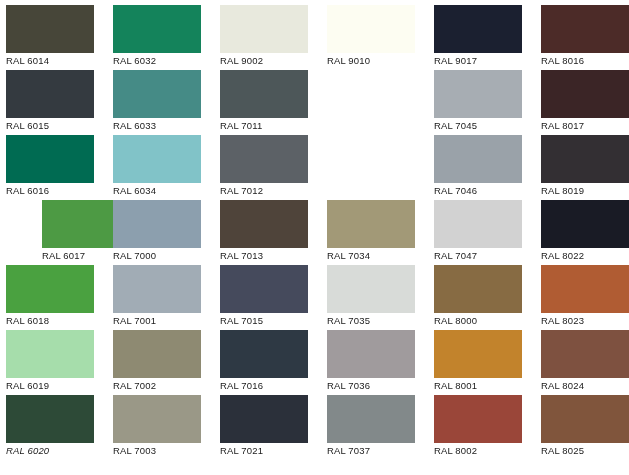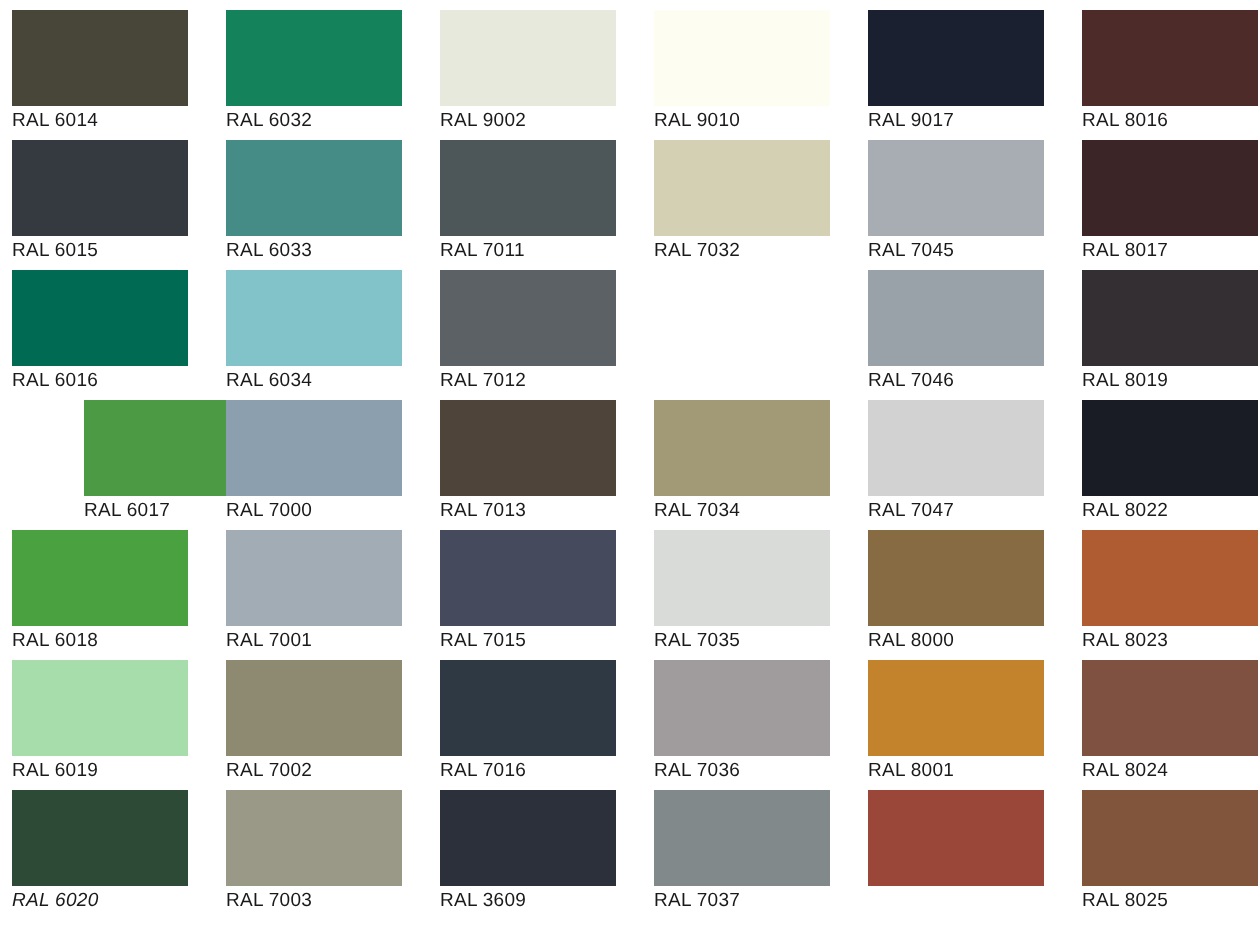--- a/index.html
+++ b/index.html
@@ -87,10 +87,6 @@
       <div class="swatch-chip" style="background-color: rgb(77, 87, 89);"></div>
       <div class="swatch-label">RAL 7011</div>
     </div>
-    <div class="swatch-cell" style="left: 321px; top: 65px;">
-      <div class="swatch-chip" style="background-color: rgb(211, 208, 180);"></div>
-      <div class="swatch-label">RAL 7032</div>
-    </div>
     <div class="swatch-cell" style="left: 428px; top: 65px;">
       <div class="swatch-chip" style="background-color: rgb(167, 173, 179);"></div>
       <div class="swatch-label">RAL 7045</div>

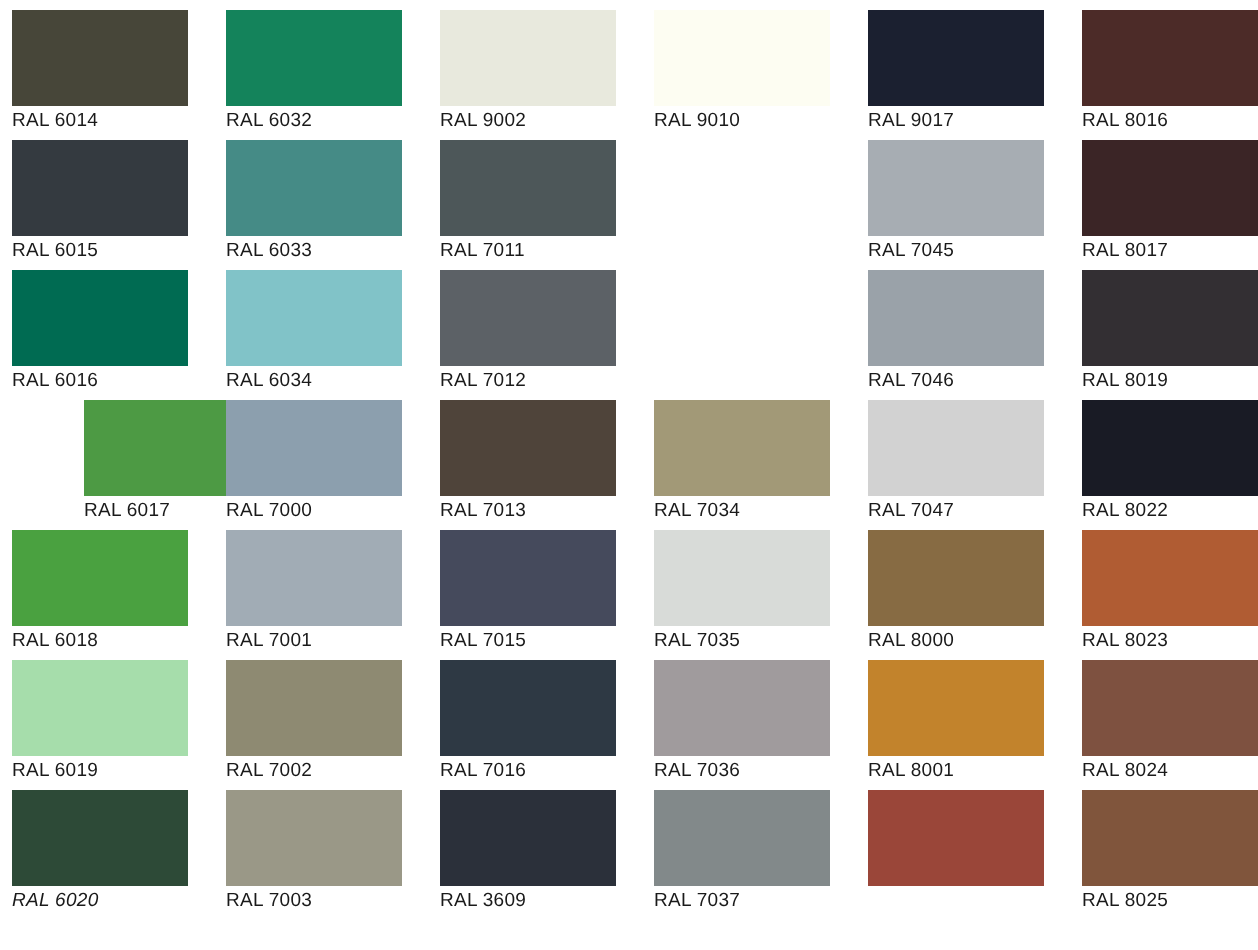--- a/index.html
+++ b/index.html
@@ -197,7 +197,7 @@
     </div>
     <div class="swatch-cell" style="left: 214px; top: 390px;">
       <div class="swatch-chip" style="background-color: rgb(43, 48, 58);"></div>
-      <div class="swatch-label">RAL 3609</div>
+      <div class="swatch-label">RAL 7021</div>
     </div>
     <div class="swatch-cell" style="left: 321px; top: 390px;">
       <div class="swatch-chip" style="background-color: rgb(130, 137, 138);"></div>

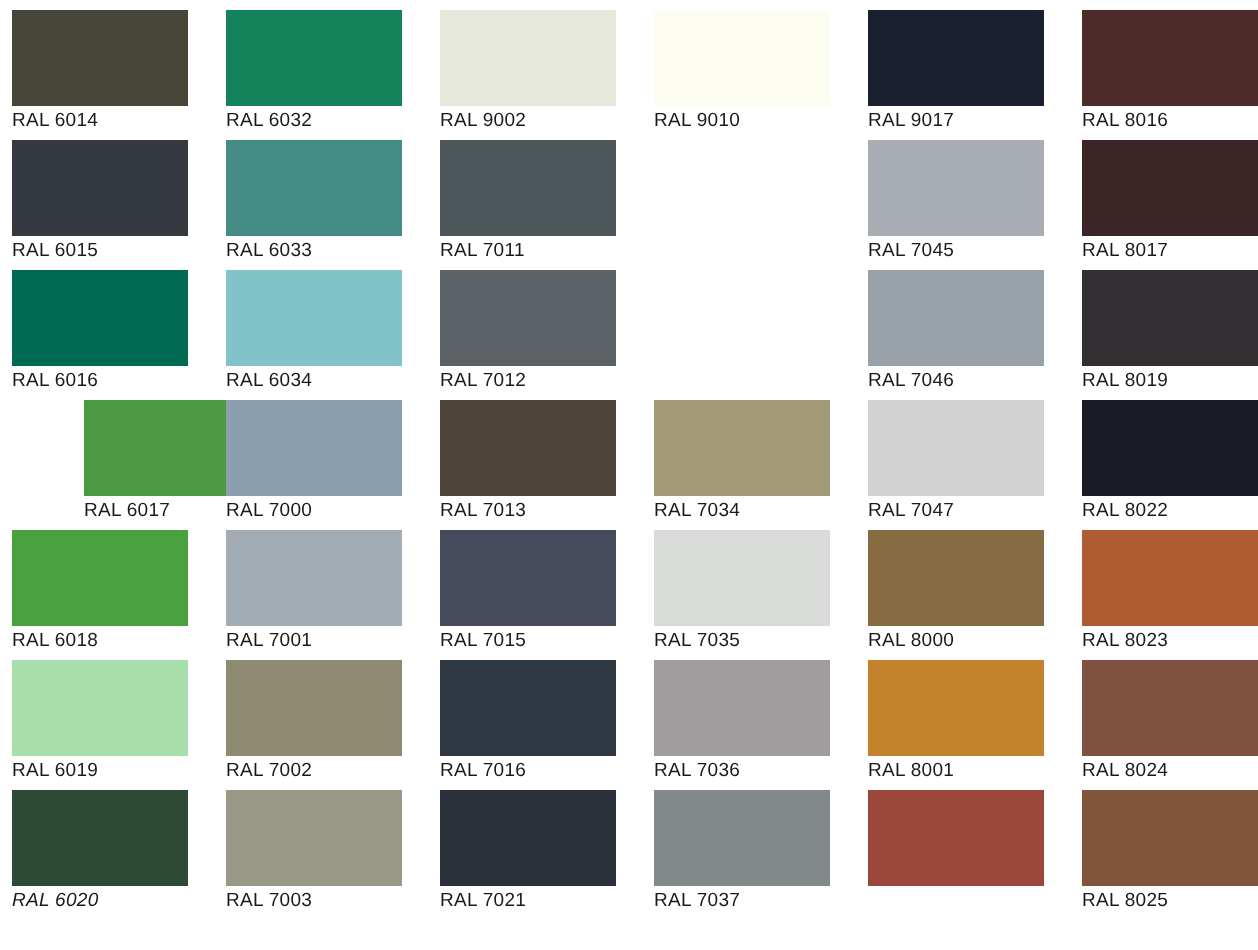--- a/index.html
+++ b/index.html
@@ -205,6 +205,7 @@
     </div>
     <div class="swatch-cell" style="left: 428px; top: 390px;">
       <div class="swatch-chip" style="background-color: rgb(154, 70, 57);"></div>
+      <div class="swatch-label">RAL 8002</div>
     </div>
     <div class="swatch-cell" style="left: 535px; top: 390px;">
       <div class="swatch-chip" style="background-color: rgb(128, 85, 60);"></div>

